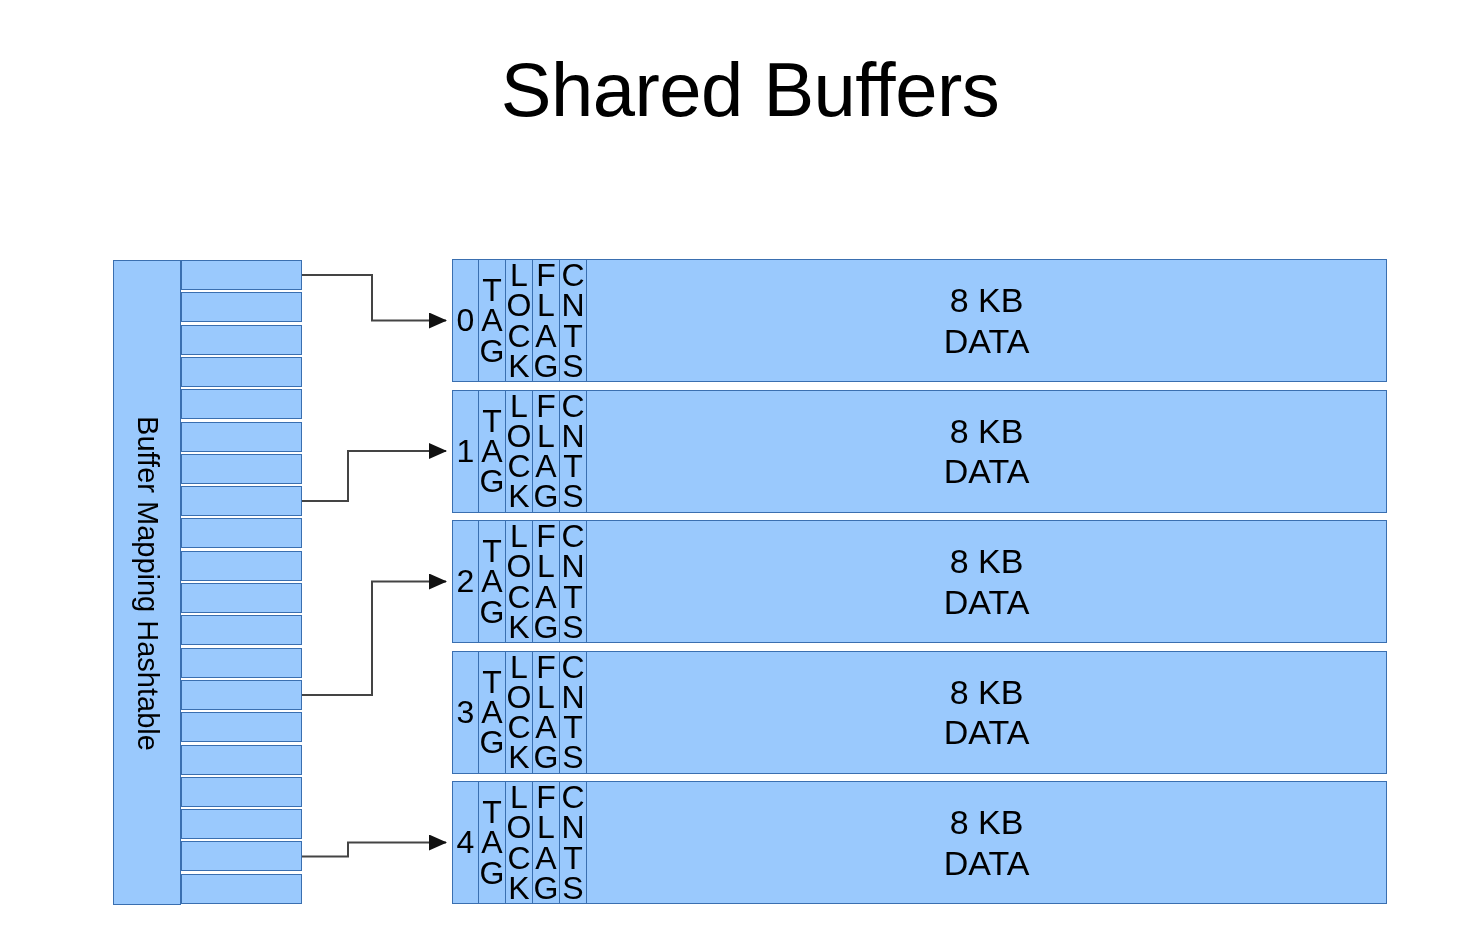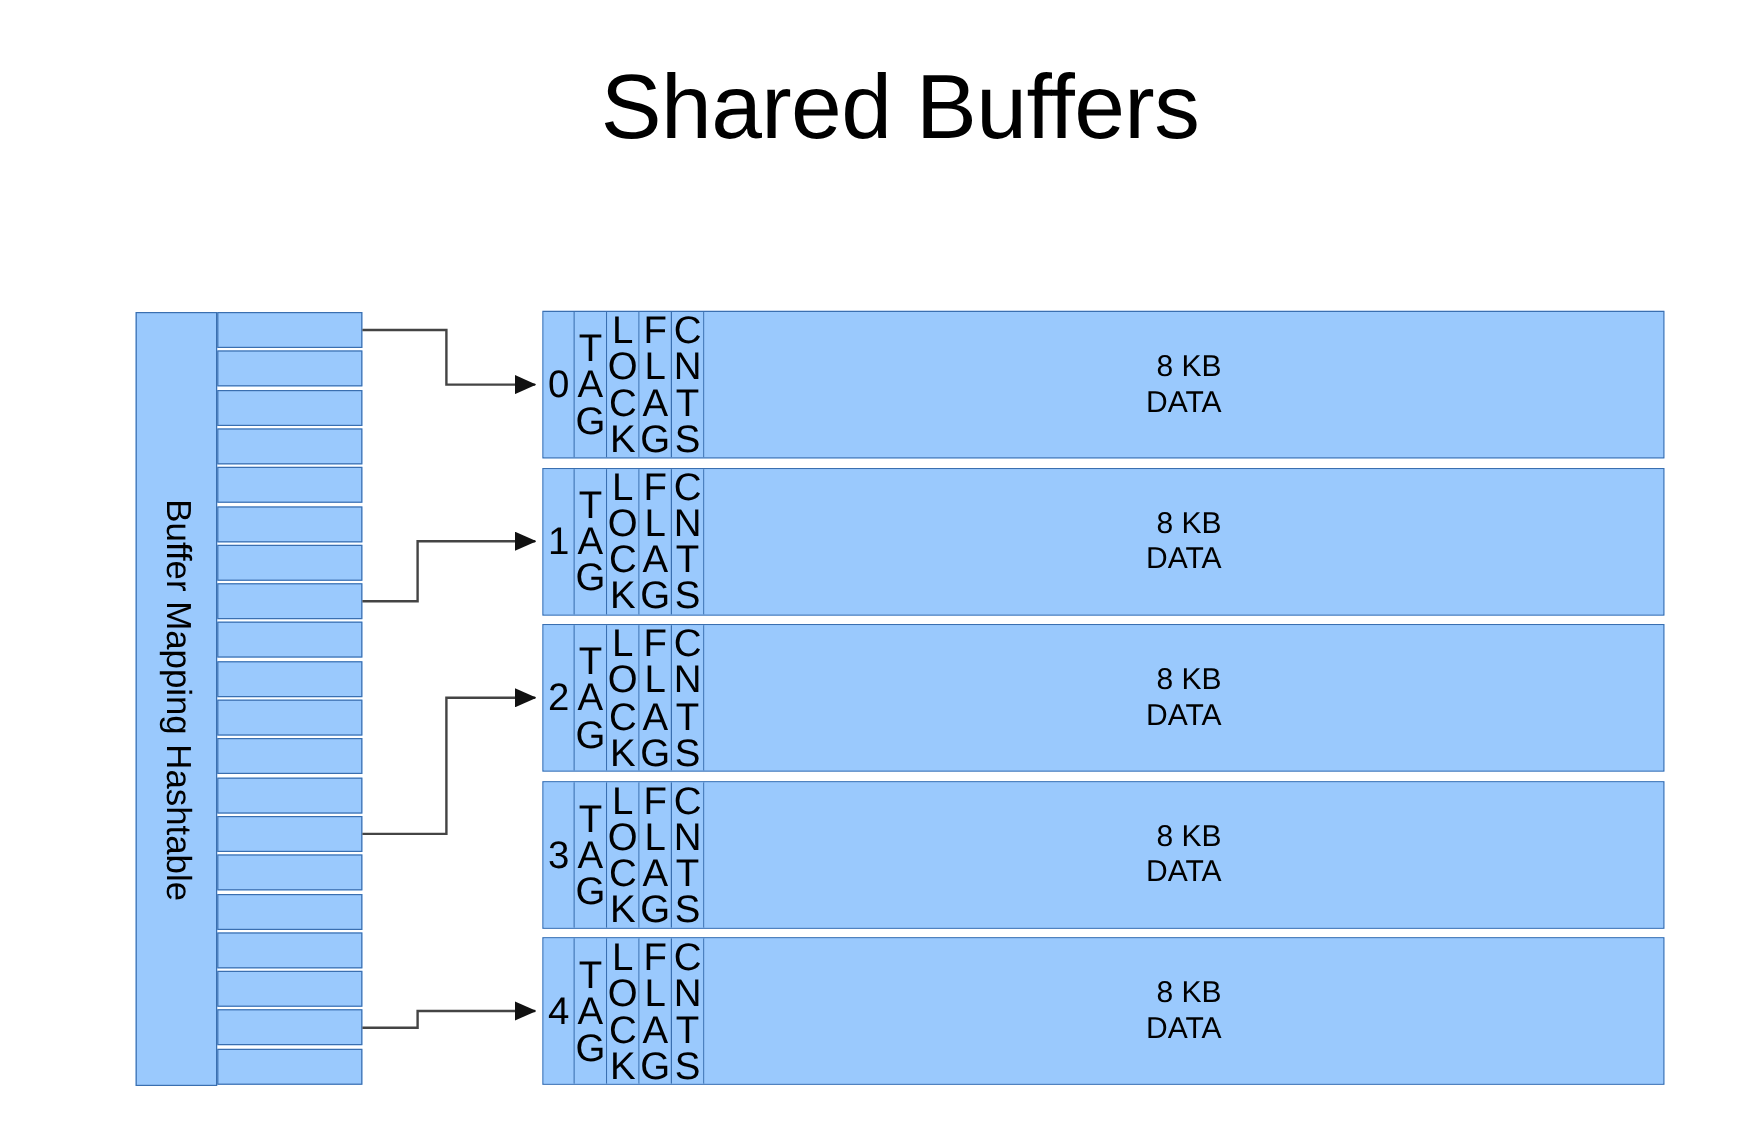--- a/index.html
+++ b/index.html
@@ -128,9 +128,9 @@
   .cell-data {
     flex: 1 1 auto;
     border-right: none;
-    font-size: 25px;
+    font-size: 34px;
     line-height: 1.18;
-    text-align: right;
+    text-align: center;
     white-space: pre-line;
   }
 </style>

